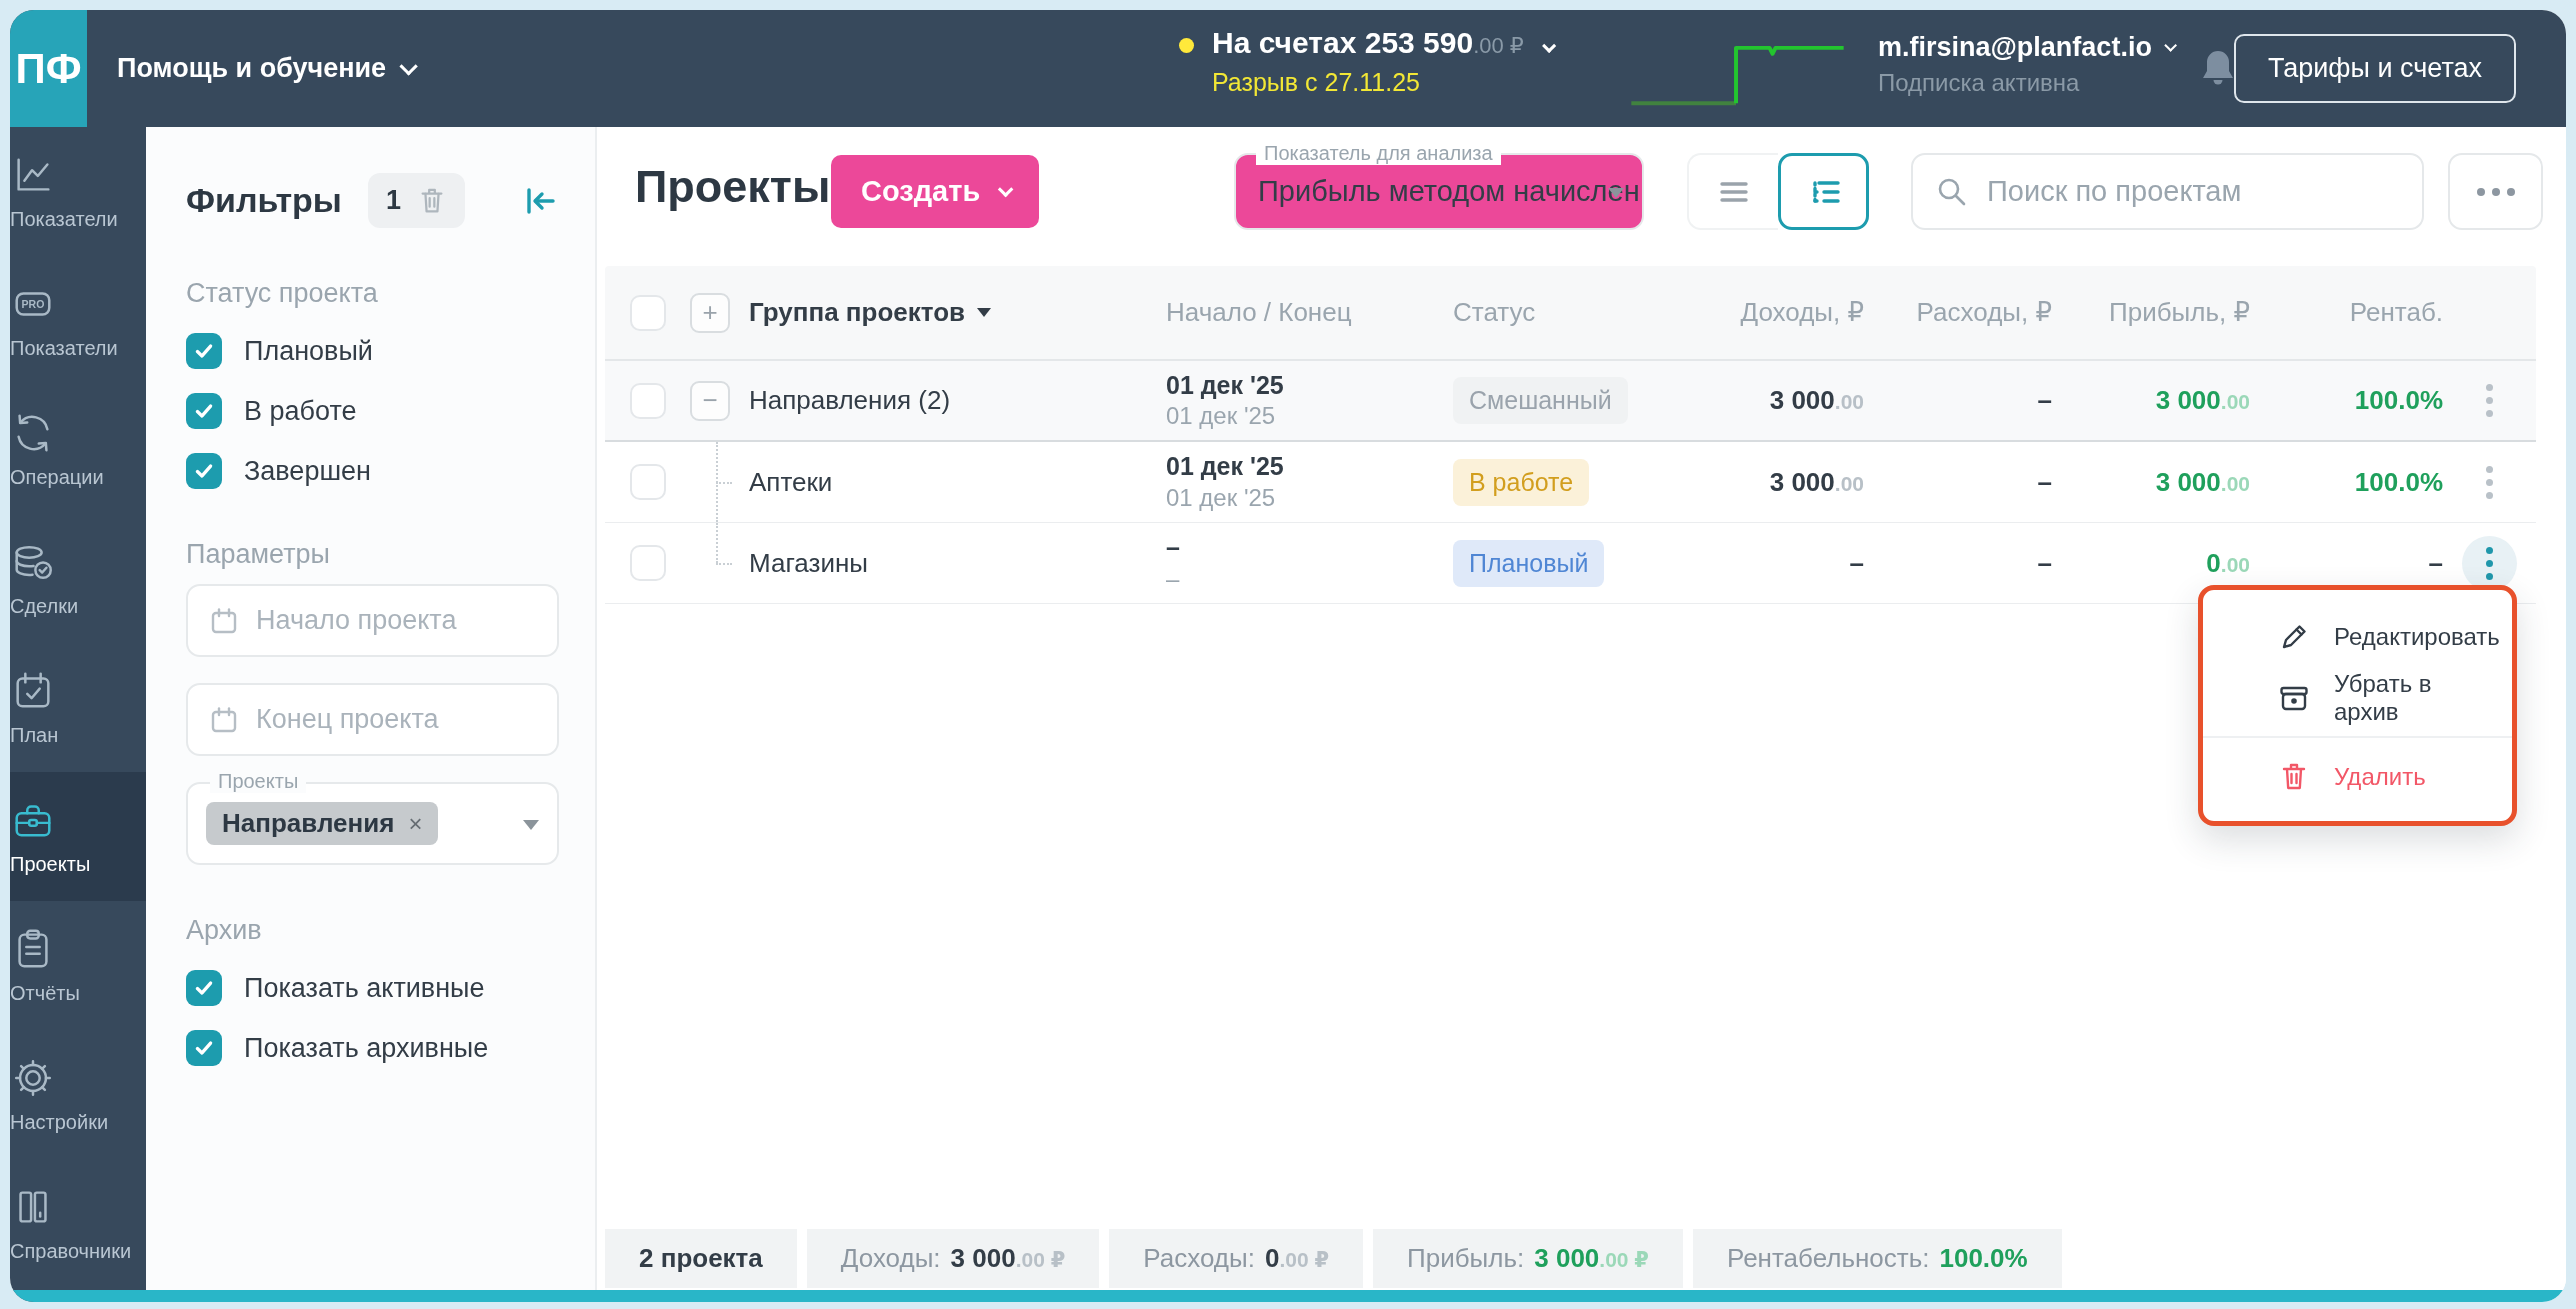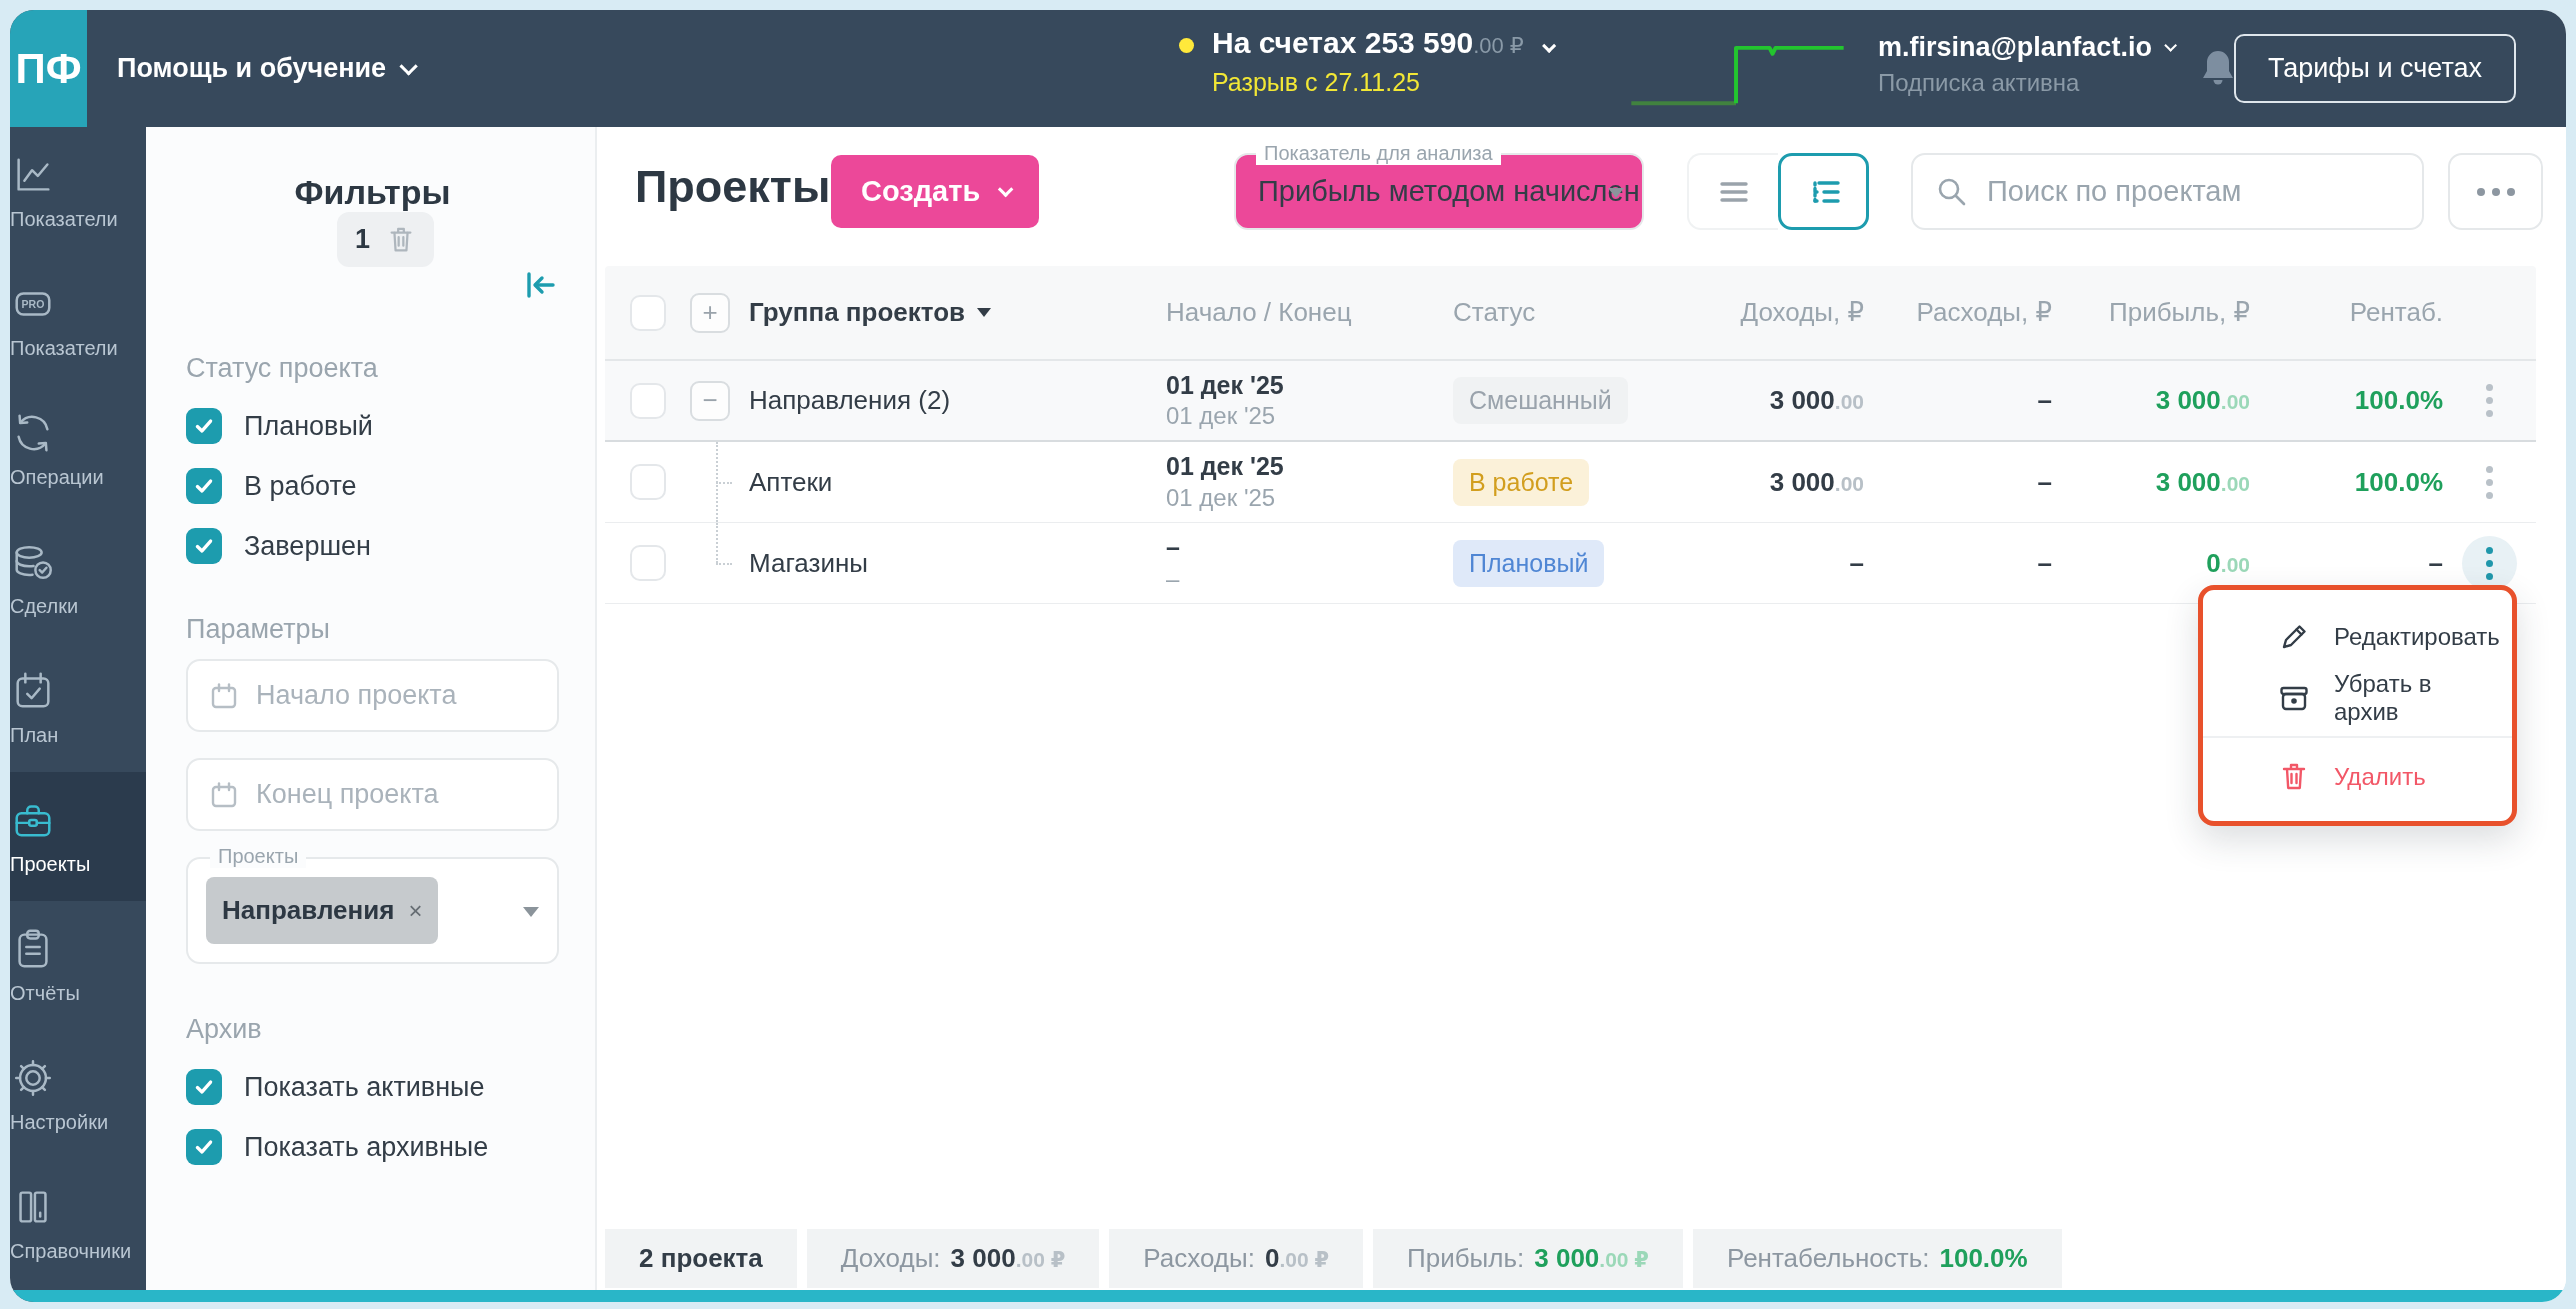--- a/index.html
+++ b/index.html
@@ -47,7 +47,7 @@
   
   .fpanel { position:absolute; left:136px; top:117px; bottom:0; width:451px; background:#fbfcfd;
     border-right:2px solid #ebeef0; padding:46px 36px 0 40px; z-index:1; }
-  .fhead { display:flex; align-items:center;flex-direction:column; }
+  .fhead { display:flex; align-items:center; }
   .ftitle { font-size:34px; font-weight:bold; color:#2d3843; }
   .fclear { margin-left:26px; display:flex; align-items:center; gap:16px; background:#eef0f2;
     border-radius:12px; height:55px; padding:0 18px; cursor:pointer; }

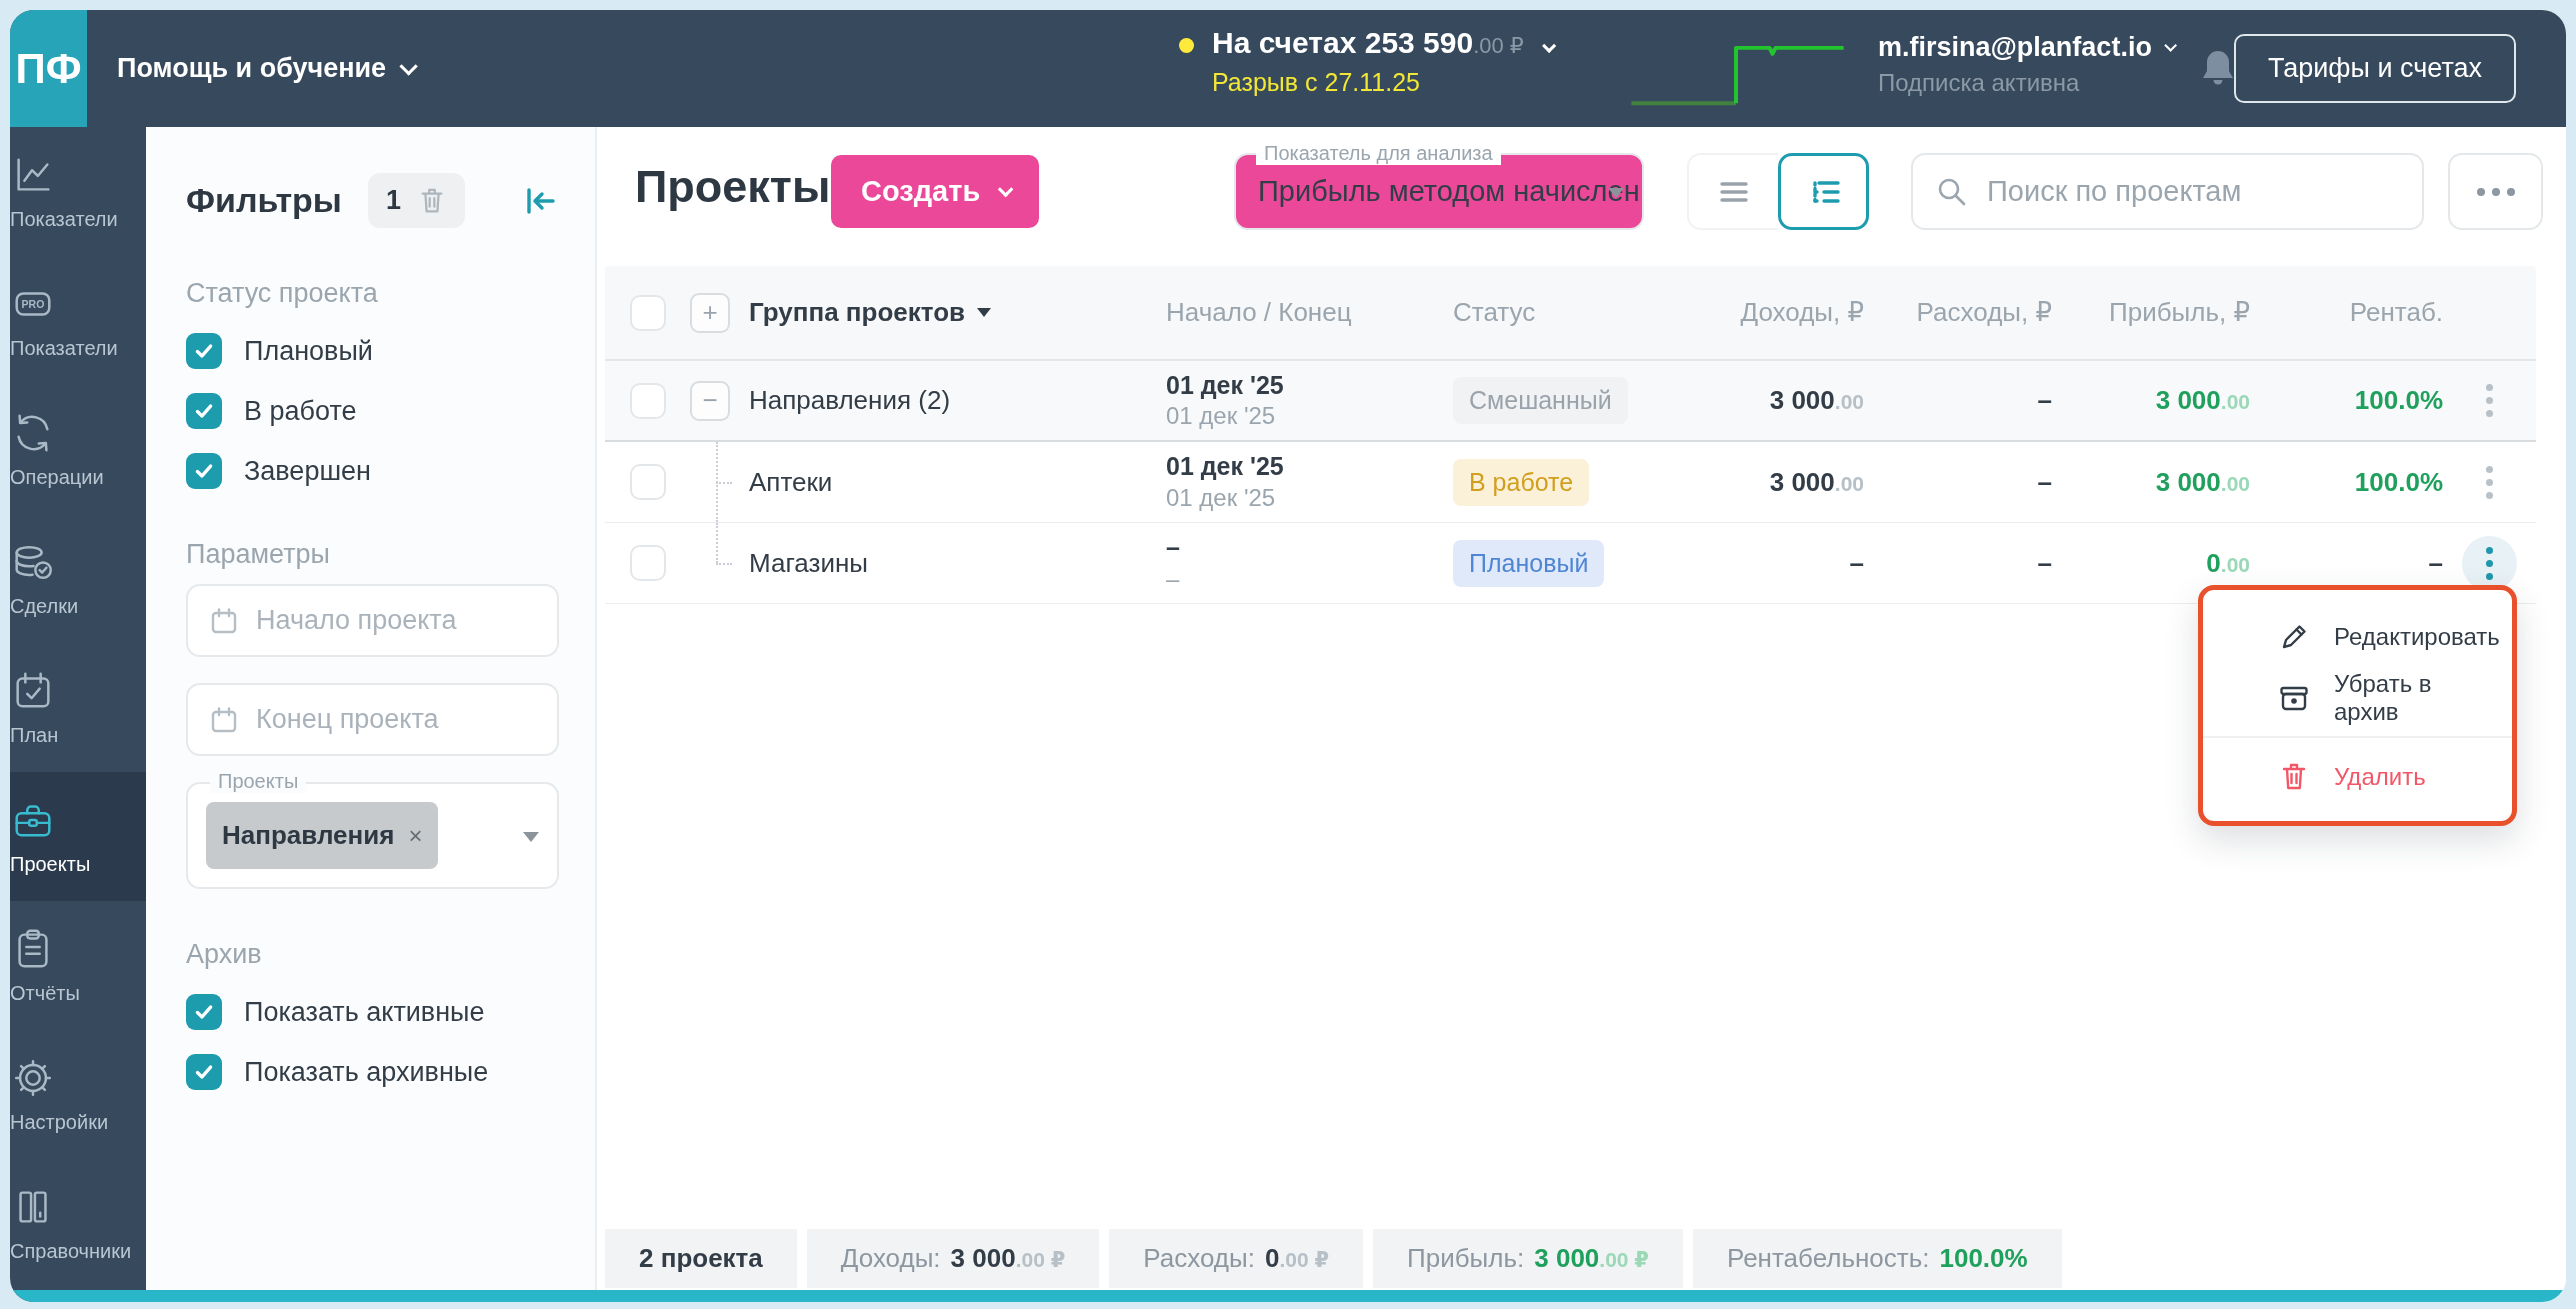--- a/index.html
+++ b/index.html
@@ -71,7 +71,7 @@
   .fselect-label { position:absolute; top:-14px; left:22px; background:#fbfcfd; padding:0 8px;
     font-size:20px; color:#9aa5ae; }
   .chip { display:inline-flex; align-items:center; gap:14px; background:#c6cacd; border-radius:8px;
-    padding:18px 16px; font-size:26px; font-weight:bold; color:#2d3843; }
+    padding:6px 16px; font-size:26px; font-weight:bold; color:#2d3843; }
   .chip-x { color:#666d73; font-weight:normal; font-size:24px; cursor:pointer; }
   .sel-caret { position:absolute; right:18px; top:50%; margin-top:-4px; width:0; height:0;
     border-left:8px solid transparent; border-right:8px solid transparent; border-top:10px solid #8b949b; }

